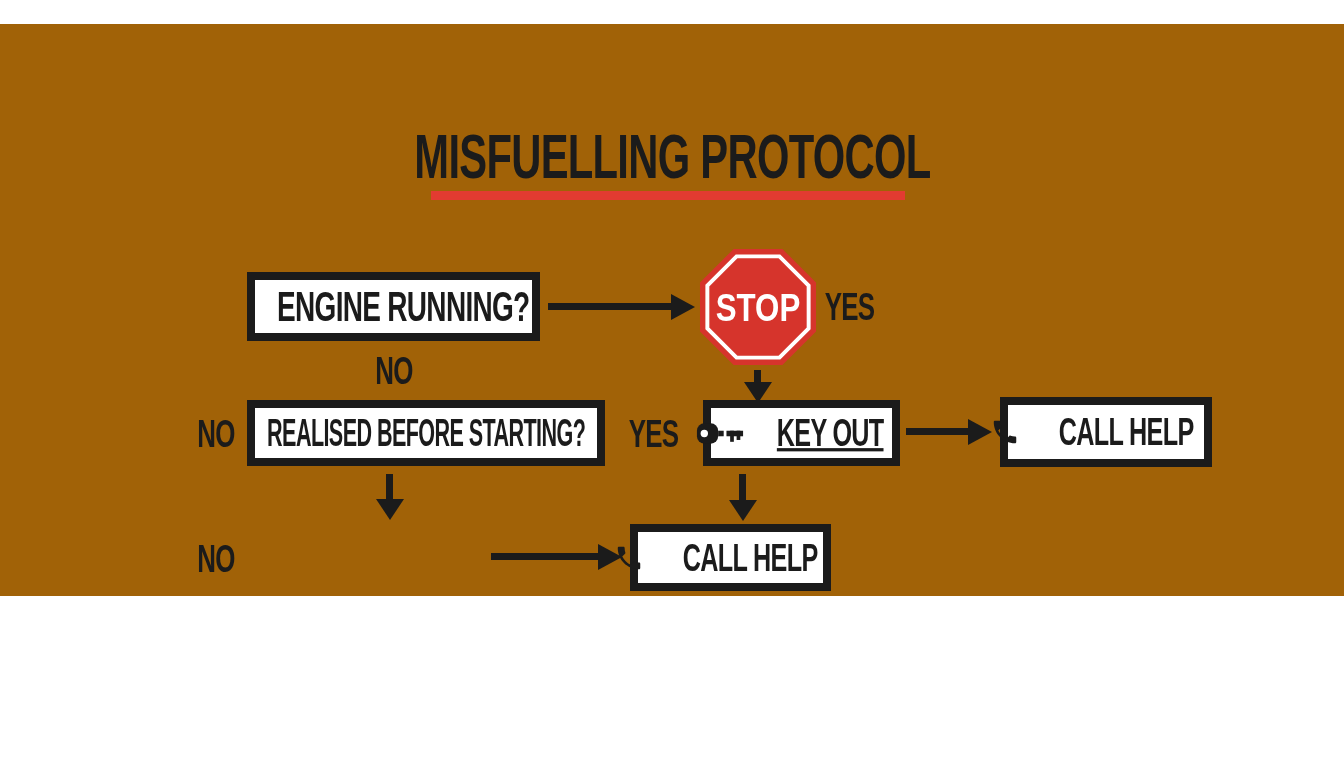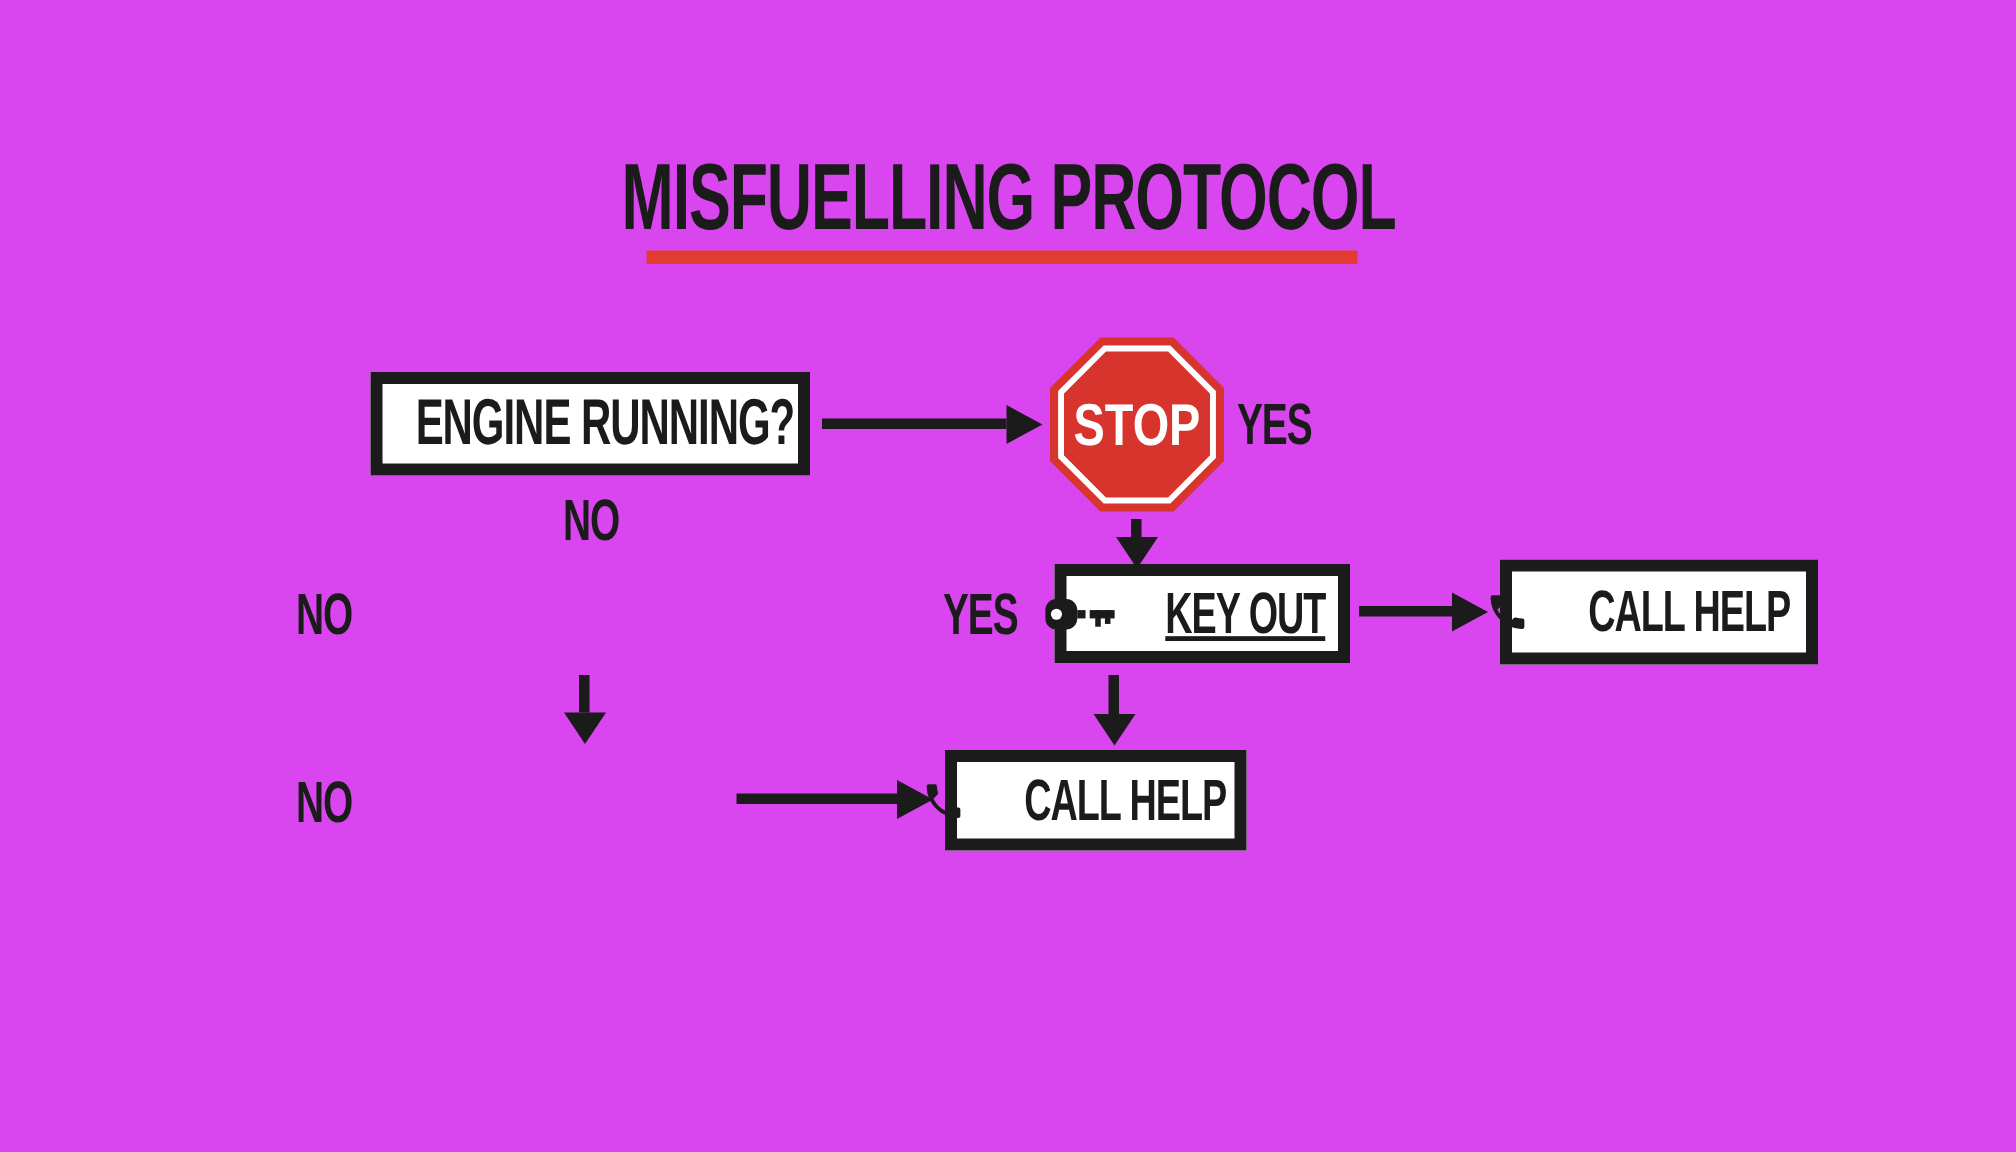--- a/index.html
+++ b/index.html
@@ -4,9 +4,10 @@
 <style>
   html,body { margin:0; padding:0; background:#ffffff; }
   .stage {
-    position:relative; width:1344px; height:768px; overflow:hidden;
-    background:#d946ef; color:#1b1b1b;
+    position:relative; width:1344px; height:572px; overflow:hidden;
+    background:#a16207; color:#1b1b1b;
     font-family:"Liberation Sans", sans-serif;
+    margin-top:24px;
   }
   
   .cond {

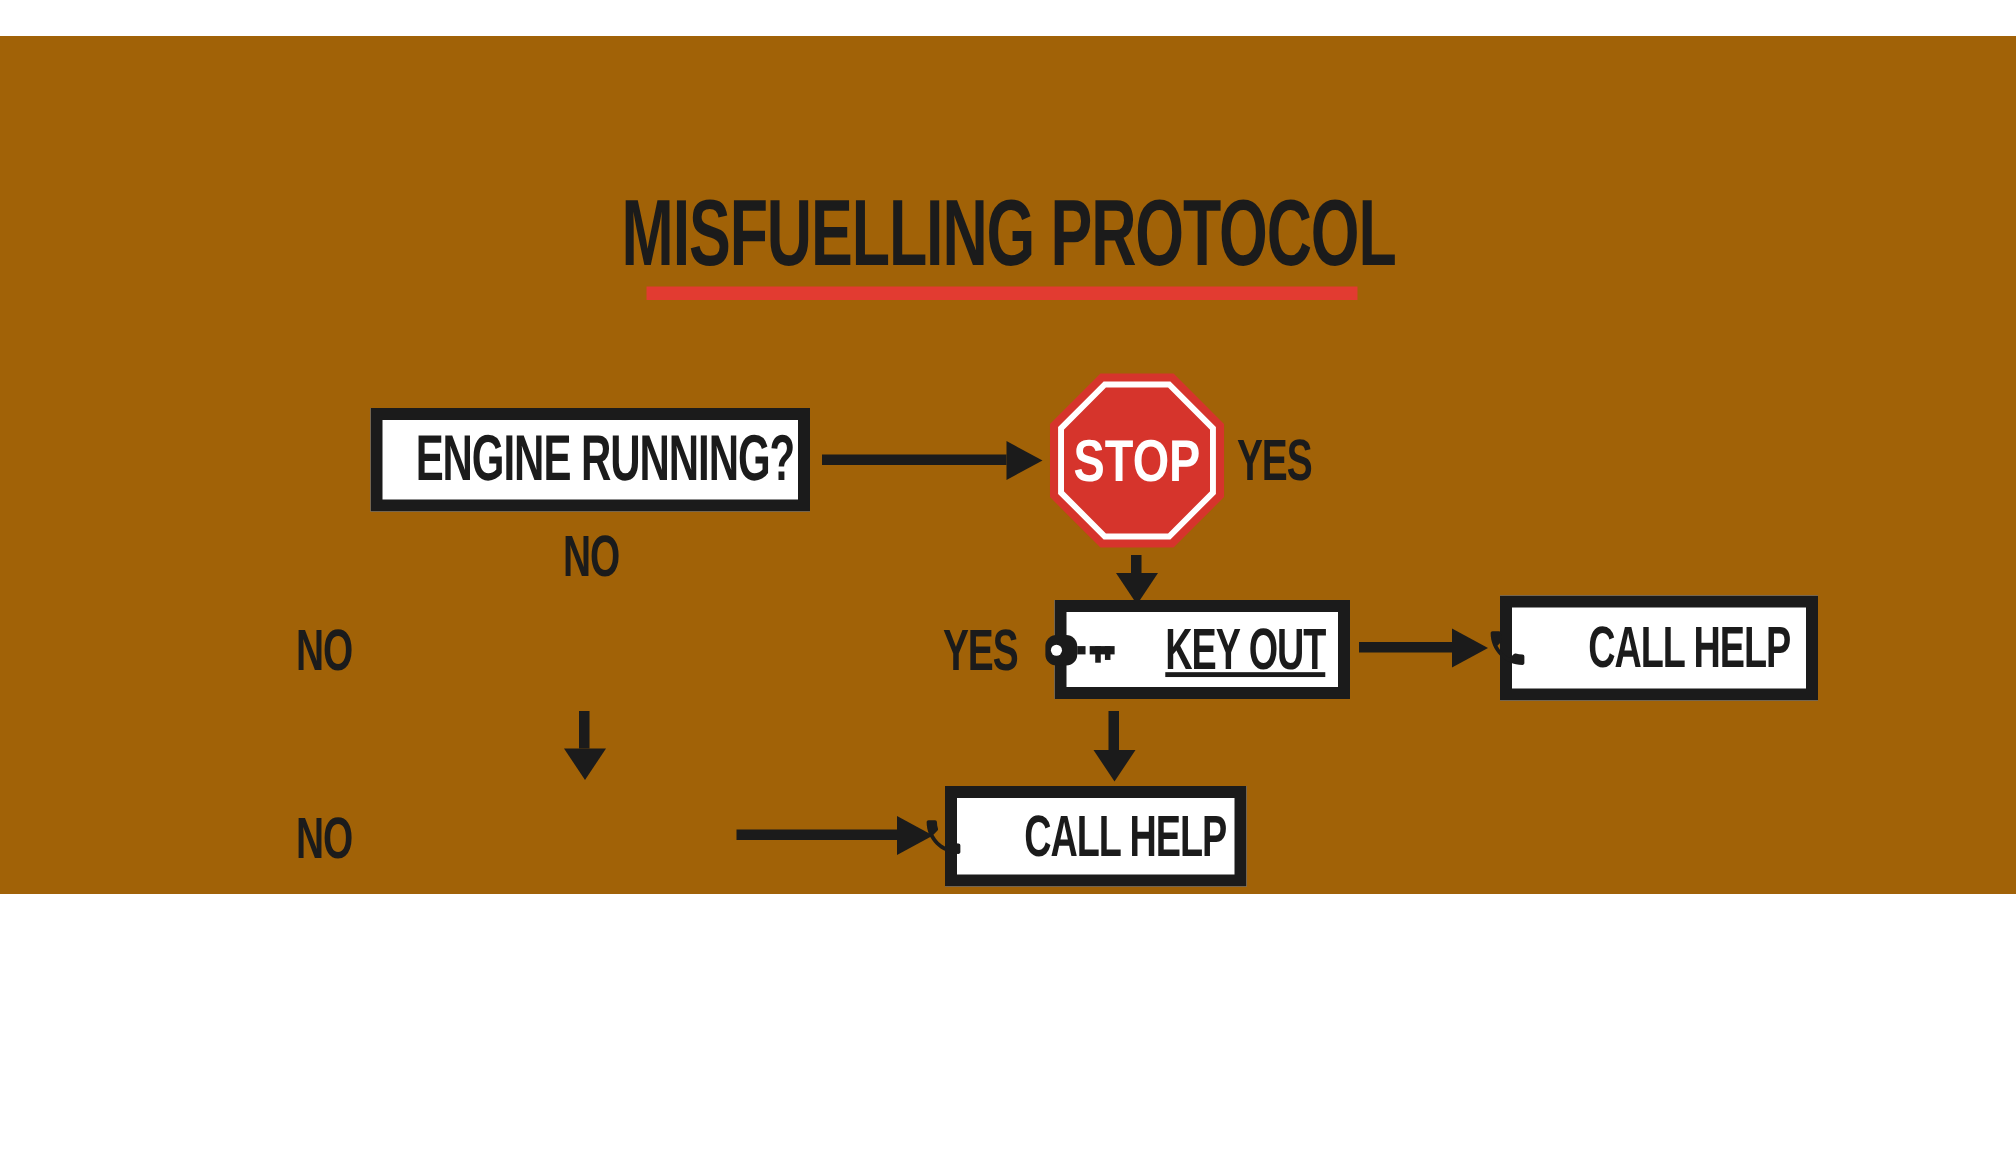--- a/index.html
+++ b/index.html
@@ -93,6 +93,9 @@
     <span class="cond" style="--sx:.72">NO</span>
   </div>
 
+  <div class="box box-realised">
+    <span class="cond" style="--sx:.6">REALISED BEFORE STARTING?</span>
+  </div>
 
   <div class="lbl lbl-yes-keyout">
     <span class="cond" style="--sx:.72">YES</span>

